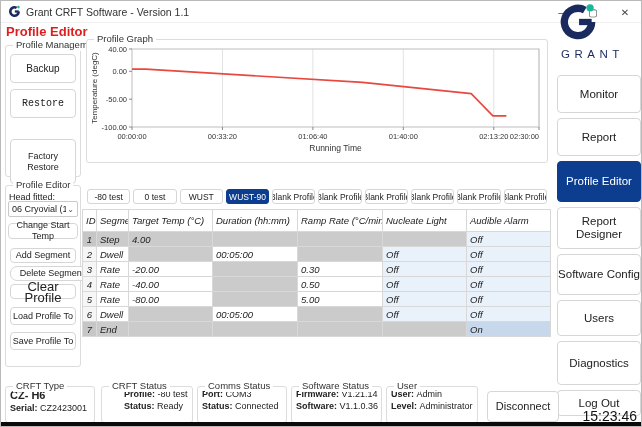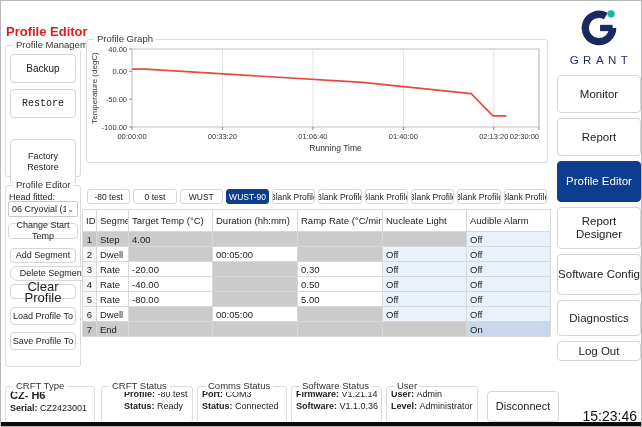--- a/index.html
+++ b/index.html
@@ -75,6 +75,21 @@
 
 <div class="win">
 
+  <div class="titlebar">
+    <span style="margin-left:7px;display:flex;">
+      <svg width="13" height="13" viewBox="0 0 40 40">
+        <path d="M 26.5 8.74 A 13 13 0 1 0 33 20" fill="none" stroke="#1b2a5e" stroke-width="8"></path>
+        <rect x="21" y="16.5" width="12" height="7" fill="#1b2a5e"></rect>
+        <circle cx="32" cy="6.5" r="4" fill="#19b79c"></circle>
+      </svg>
+    </span>
+    <span class="ttxt">Grant CRFT Software - Version 1.1</span>
+    <div class="winctl">
+      <div class="wbtn">–</div>
+      <div class="wbtn">▢</div>
+      <div class="wbtn">✕</div>
+    </div>
+  </div>
 
   <div class="page-title">Profile Editor</div>
 

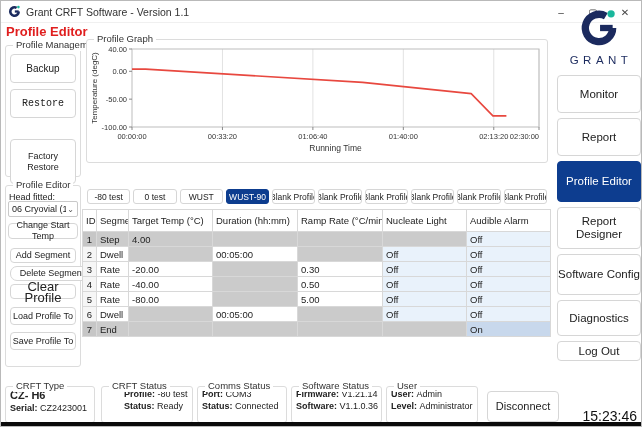--- a/index.html
+++ b/index.html
@@ -58,7 +58,7 @@
   .nav-btn:nth-child(7){height:20px;}
   .nav-btn:nth-child(8){height:26px;}
   .nav-btn.active{background:#0d3d8f;border-color:#0d3d8f;color:#fff;}
-  .logo{position:absolute;left:556px;top:6px;width:84px;text-align:center;}
+  .logo{position:absolute;left:556px;top:0;width:84px;}
   .logo-word{font-size:11.5px;letter-spacing:4.5px;color:#1b2a5e;margin-top:1px;
              font-weight:500;padding-left:4px;}
   .clock{position:absolute;right:4px;top:407px;font-size:14px;color:#111;}

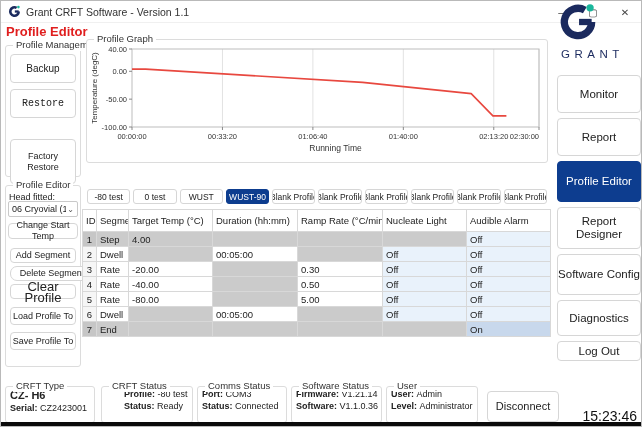--- a/index.html
+++ b/index.html
@@ -34,7 +34,7 @@
   .tab.active{background:#0d3d8f;border-color:#0d3d8f;color:#fff;}
   
   .grid{position:absolute;left:81px;top:208px;width:468px;border-collapse:collapse;
-        font-size:9.5px;table-layout:fixed;background:#fff;}
+        font-size:9.5px;table-layout:fixed;background:#fff;font-style:italic;}
   .grid th,.grid td{border:1px solid #d8d8d8;padding:1px 3px;overflow:hidden;white-space:nowrap;
         height:15px;font-weight:normal;text-align:left;vertical-align:middle;}
   .grid thead th{height:22px;line-height:10px;}

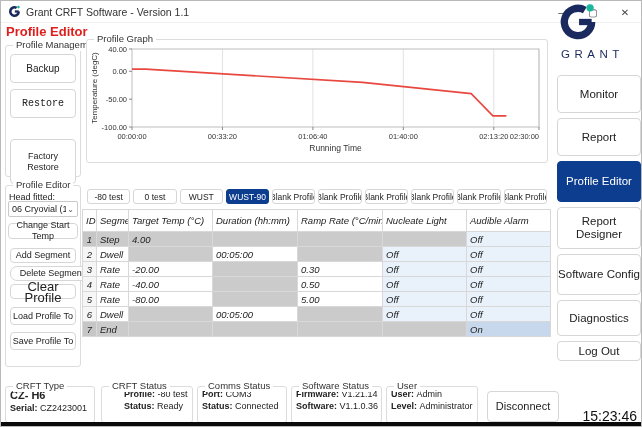--- a/index.html
+++ b/index.html
@@ -265,6 +265,7 @@
       <div class="nav-btn active">Profile Editor</div>
       <div class="nav-btn">Report Designer</div>
       <div class="nav-btn">Software Config</div>
+      <div class="nav-btn">Users</div>
       <div class="nav-btn">Diagnostics</div>
       <div class="nav-btn">Log Out</div>
     </div>

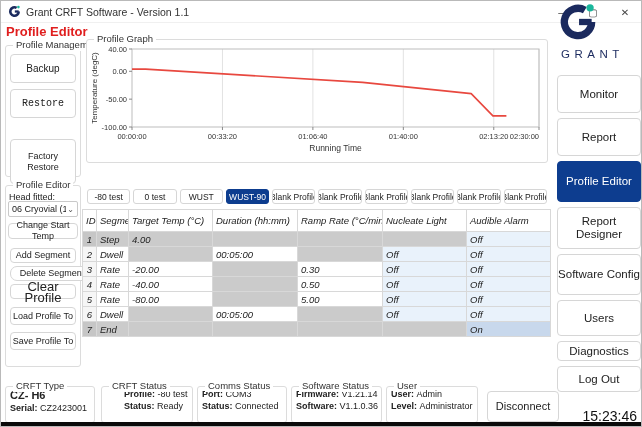--- a/index.html
+++ b/index.html
@@ -55,7 +55,7 @@
   .nav-btn:nth-child(4){height:42px;}
   .nav-btn:nth-child(5){height:41px;}
   .nav-btn:nth-child(6){height:36px;}
-  .nav-btn:nth-child(7){height:20px;}
+  .nav-btn:nth-child(7){height:44px;}
   .nav-btn:nth-child(8){height:26px;}
   .nav-btn.active{background:#0d3d8f;border-color:#0d3d8f;color:#fff;}
   .logo{position:absolute;left:556px;top:0;width:84px;}

